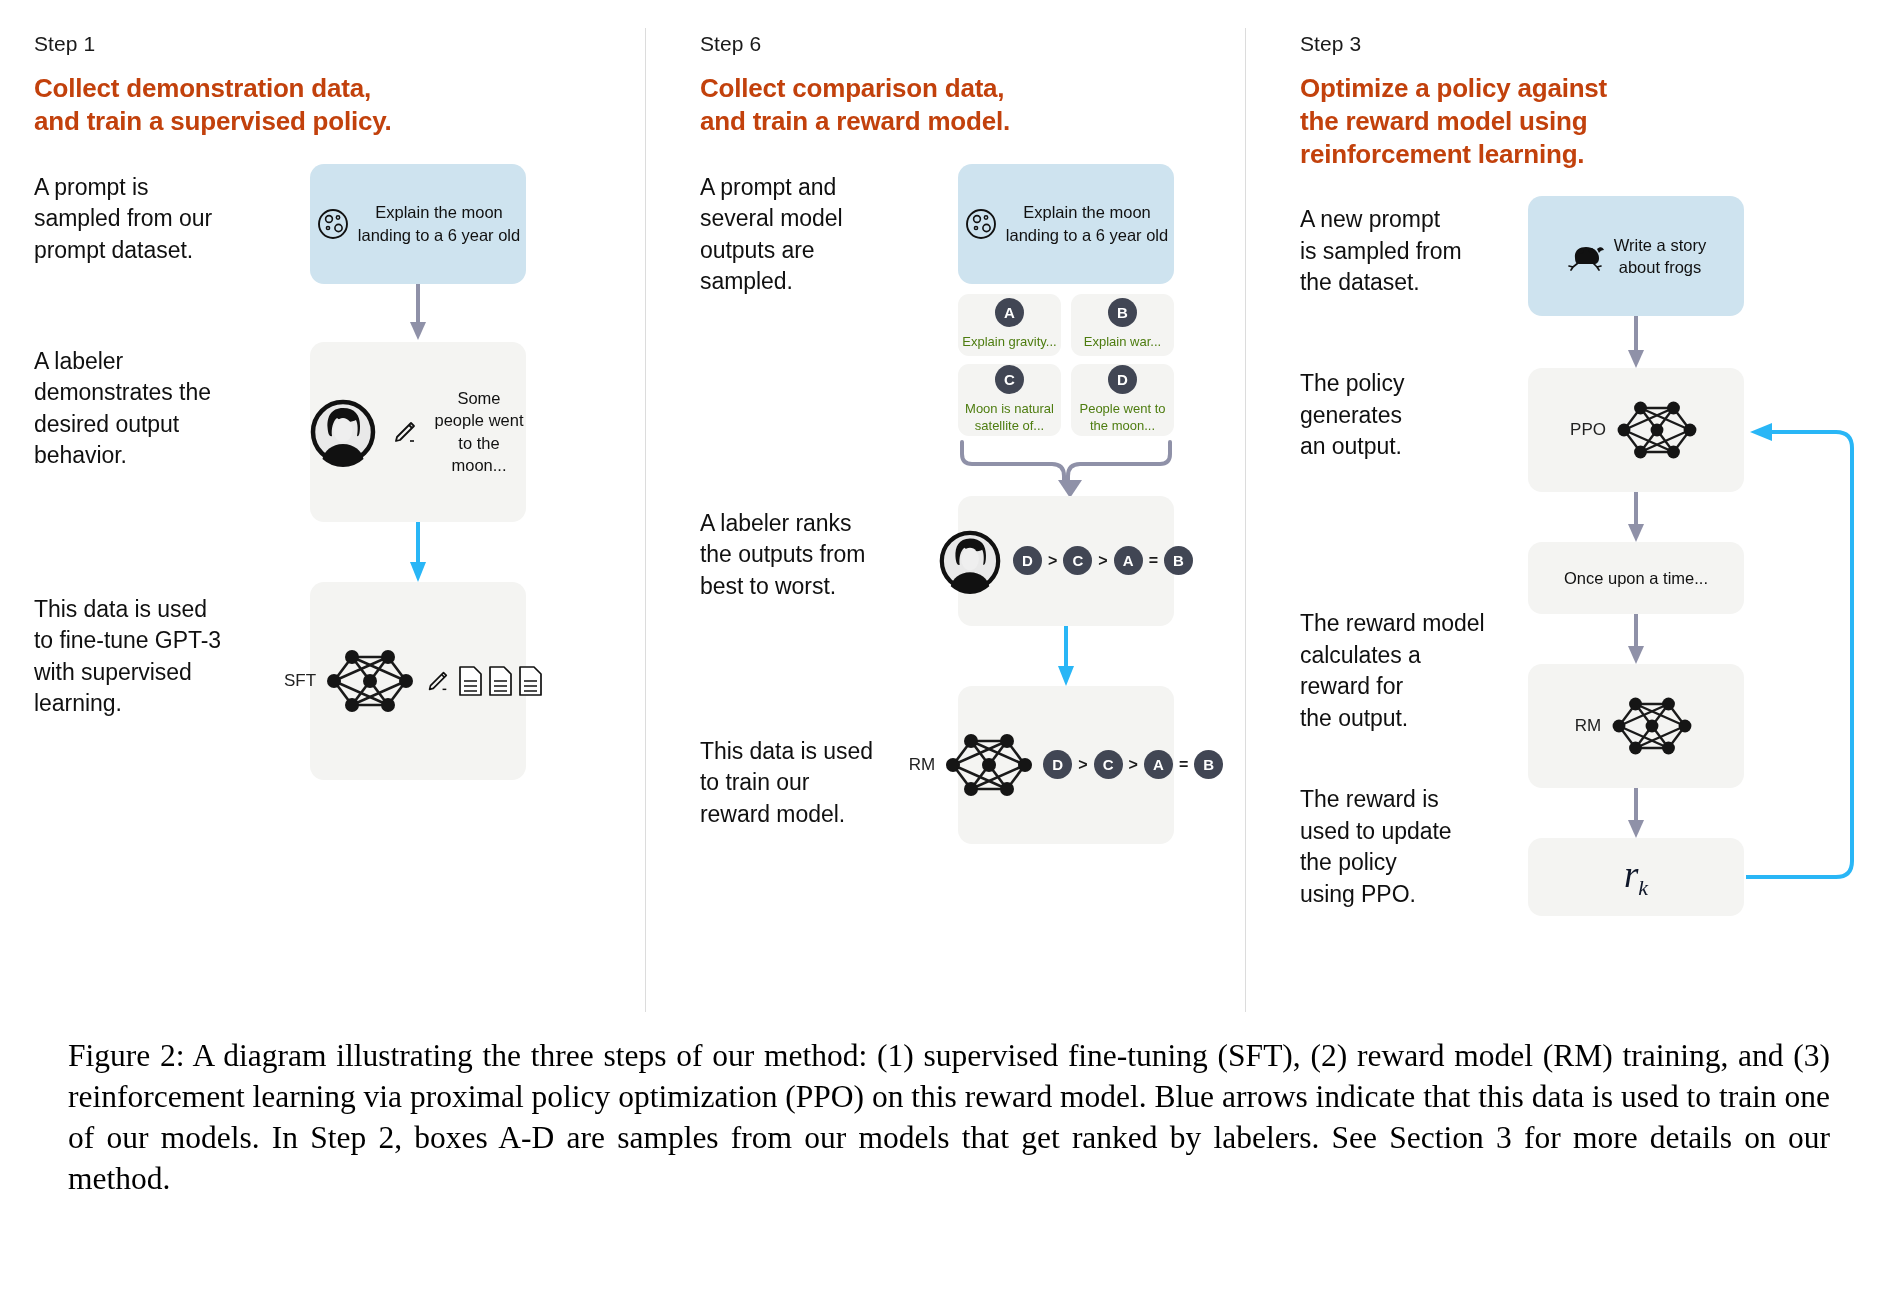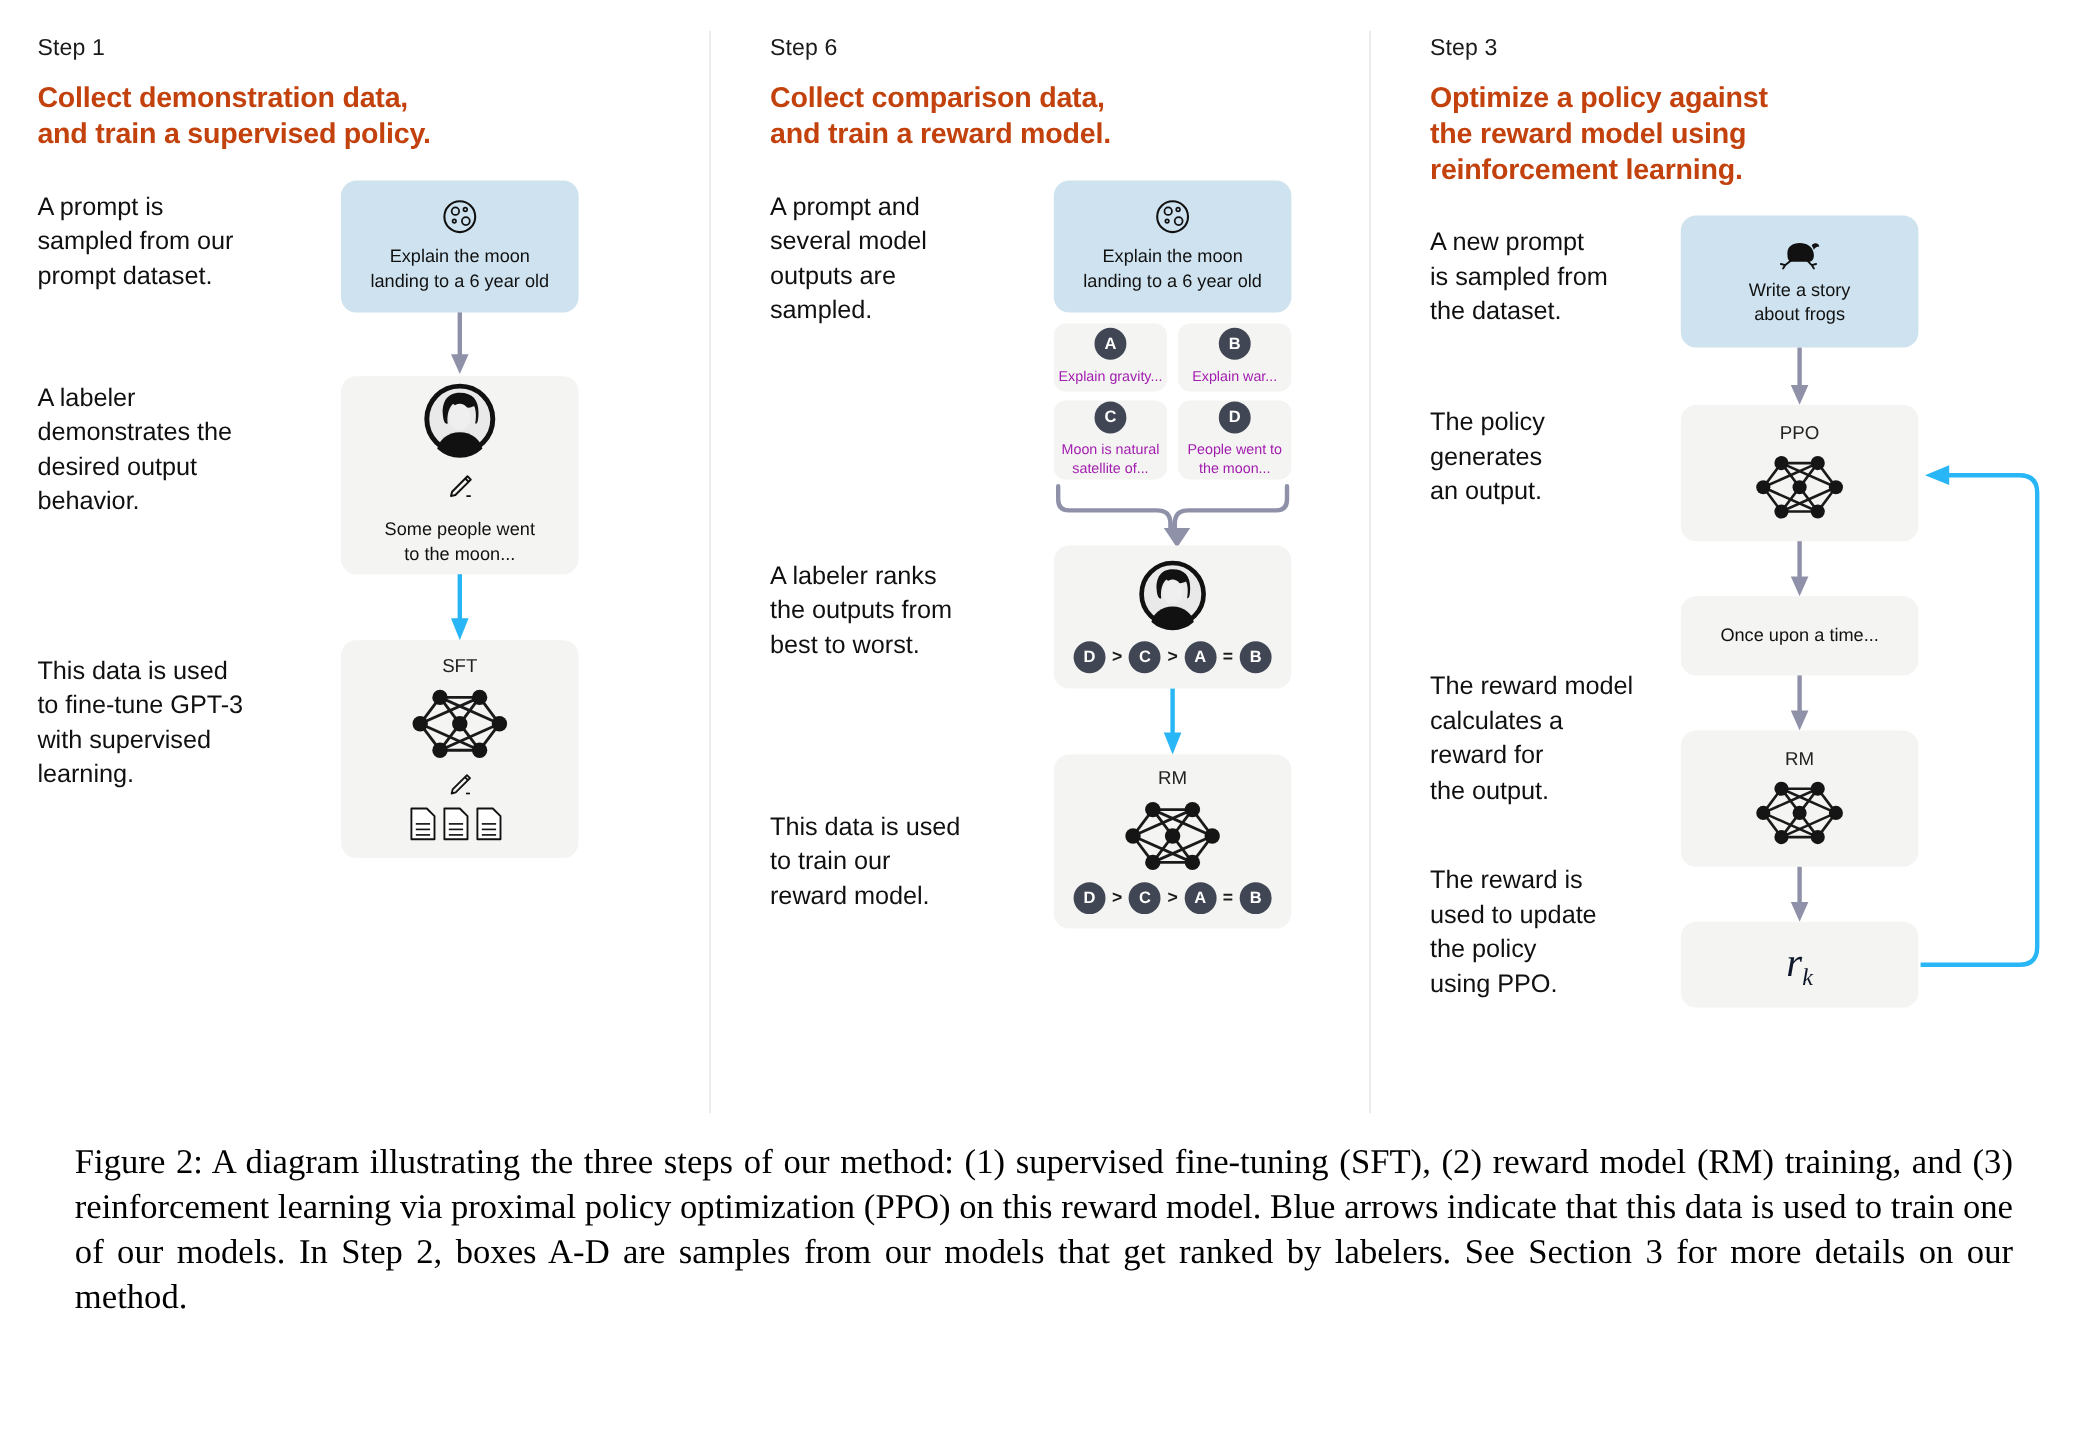--- a/index.html
+++ b/index.html
@@ -68,7 +68,7 @@
     border-radius: 14px;
     background: #f4f4f2;
     display: flex;
-    flex-direction: column;
+    flex-direction: row;
     align-items: center;
     justify-content: center;
   }

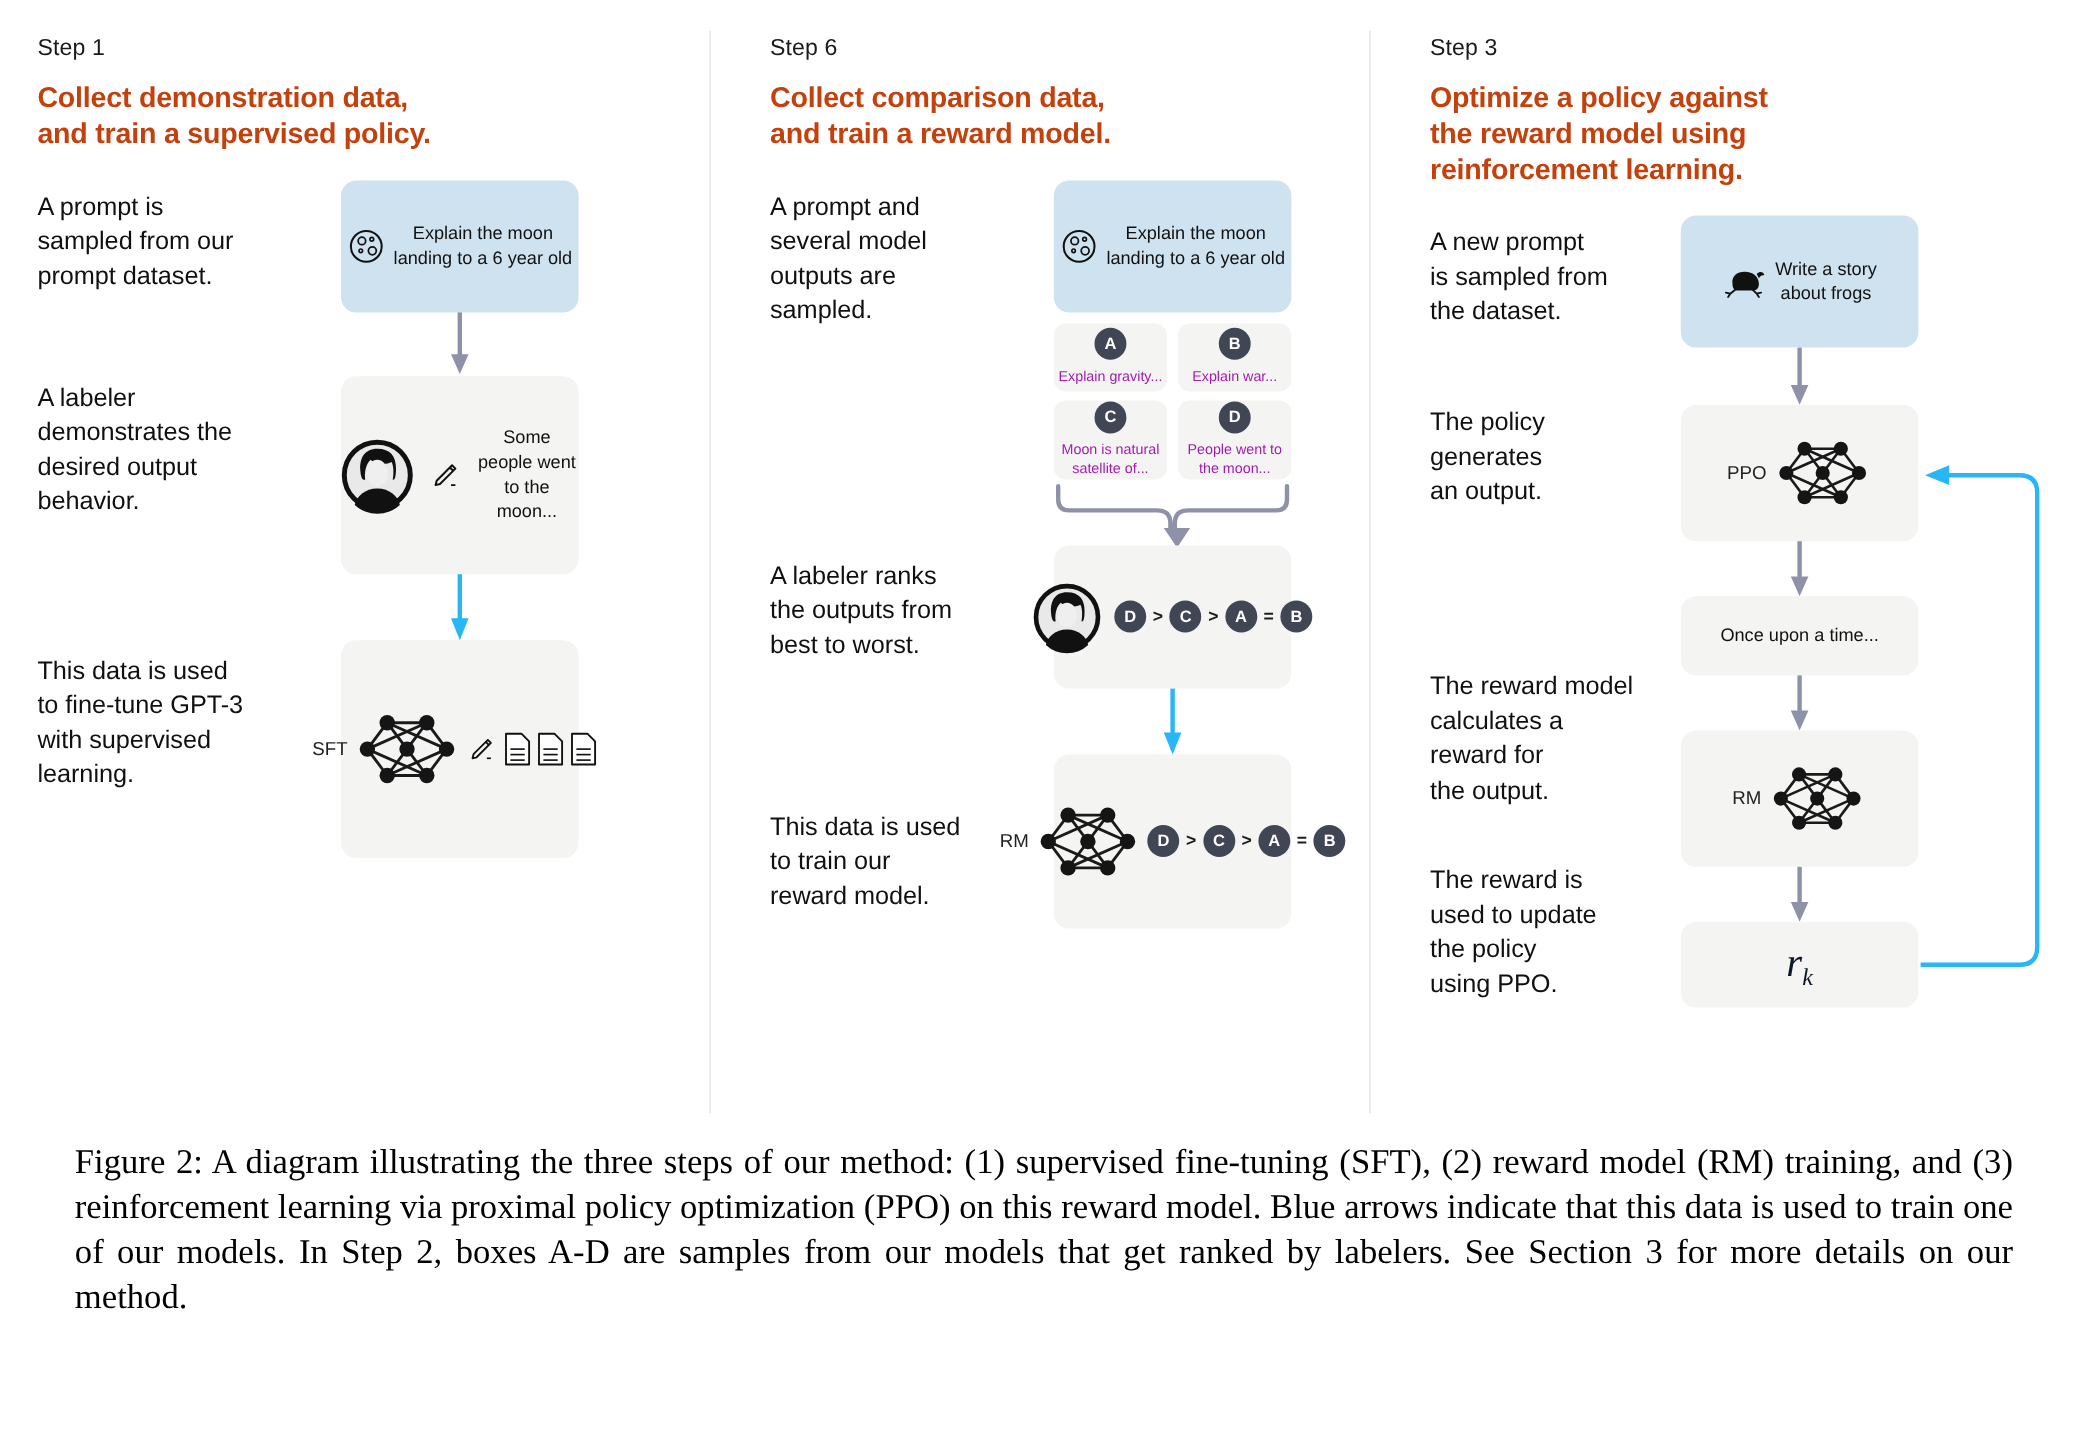--- a/index.html
+++ b/index.html
@@ -99,7 +99,7 @@
     font-size: 13px;
     line-height: 1.25;
     text-align: center;
-    color: #a21caf;
+    color: #4d7c0f;
     white-space: pre-line;
   }
 

